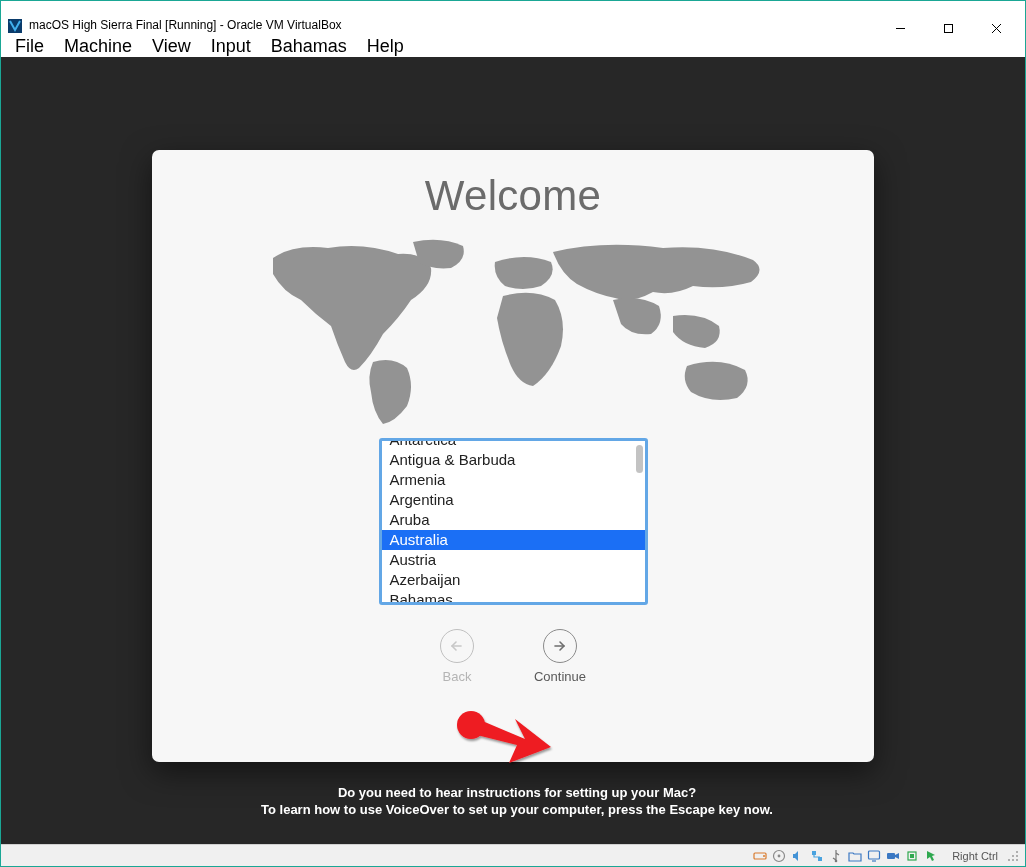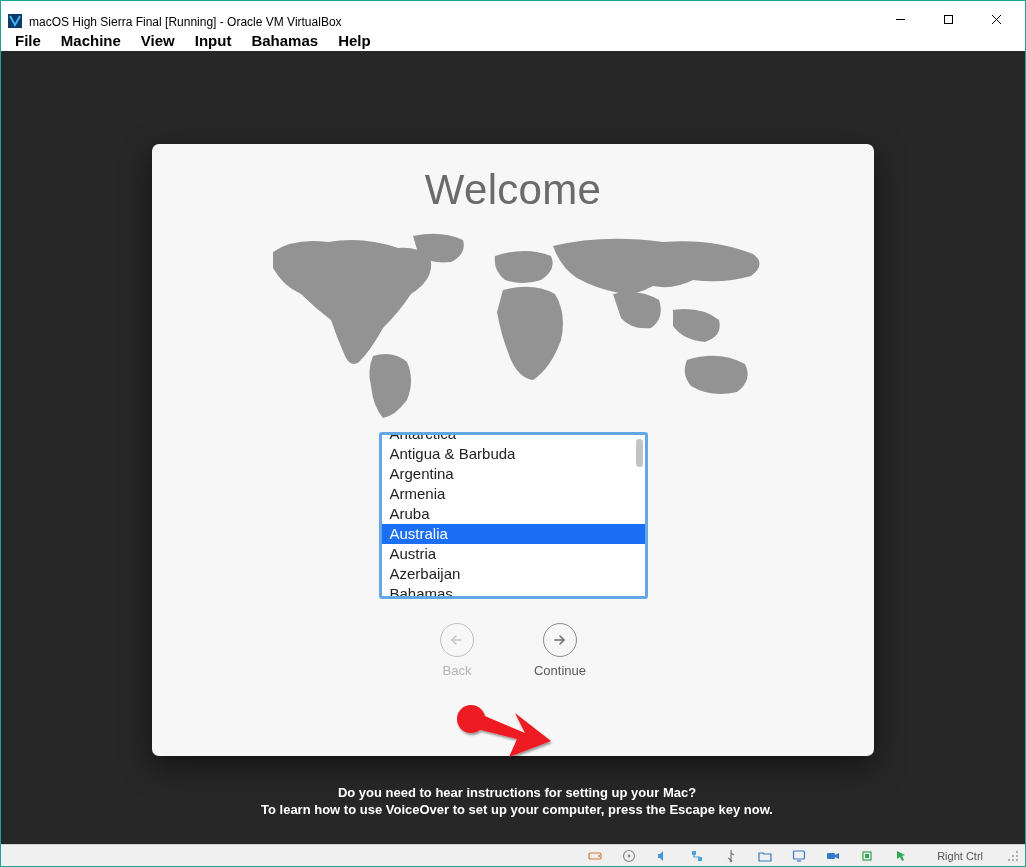--- a/index.html
+++ b/index.html
@@ -24,8 +24,8 @@
     height: 28px;
     background: #fff;
     display: flex;
-    align-items: flex-end;
-    padding: 0 6px;
+    align-items: flex-start;
+    padding: 17px 6px;
     font-size: 12px;
     color: #000;
   }

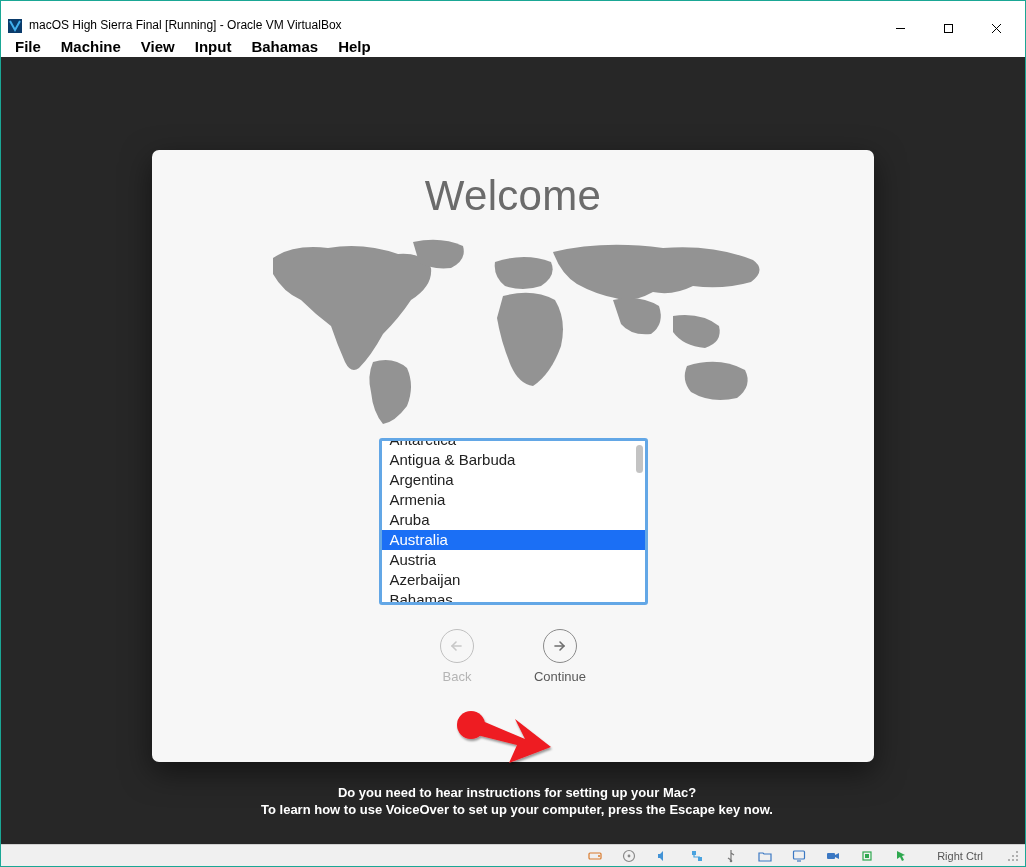--- a/index.html
+++ b/index.html
@@ -52,9 +52,8 @@
     align-items: center;
     padding: 0 6px;
     gap: 4px;
-    font-size: 15px;
+    font-size: 18px;
     color: #000;
-    font-weight: bold;
   }
   .menu-item { padding: 2px 8px; cursor: default; }
   

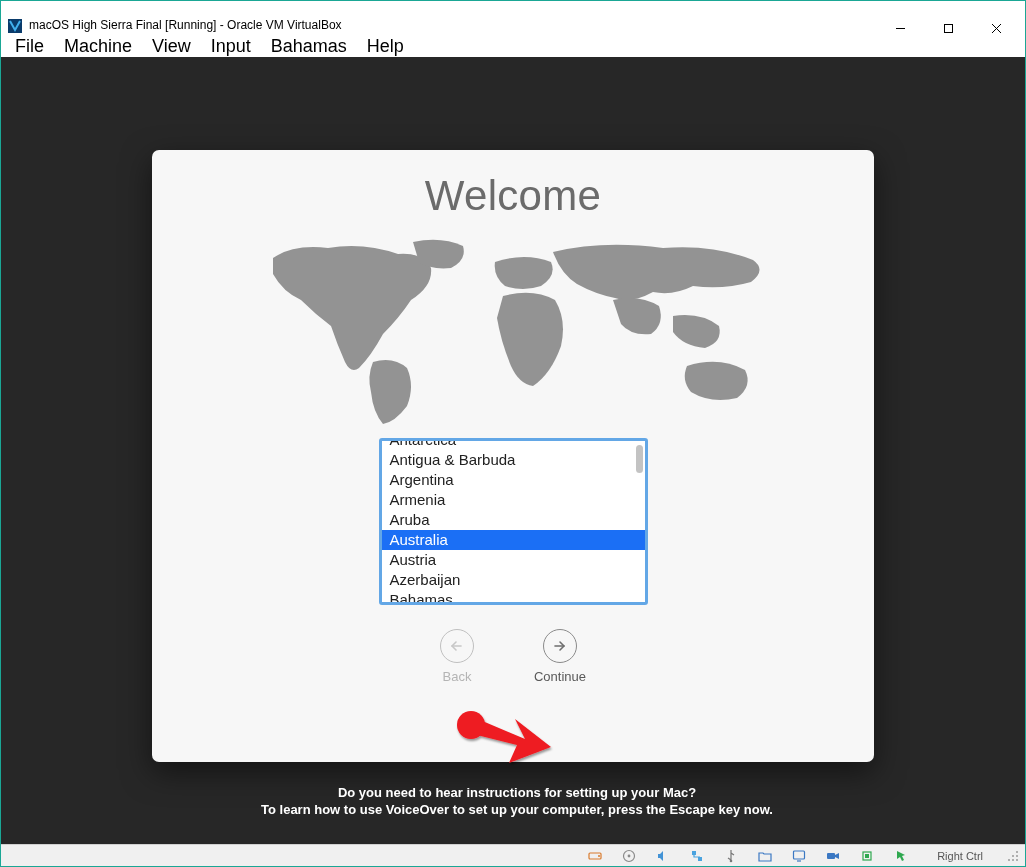--- a/index.html
+++ b/index.html
@@ -282,8 +282,8 @@
         <div class="country-list" id="country-list">
             <div class="country-item">Antarctica</div>
             <div class="country-item">Antigua &amp; Barbuda</div>
+            <div class="country-item">Armenia</div>
             <div class="country-item">Argentina</div>
-            <div class="country-item">Armenia</div>
             <div class="country-item">Aruba</div>
             <div class="country-item selected">Australia</div>
             <div class="country-item">Austria</div>

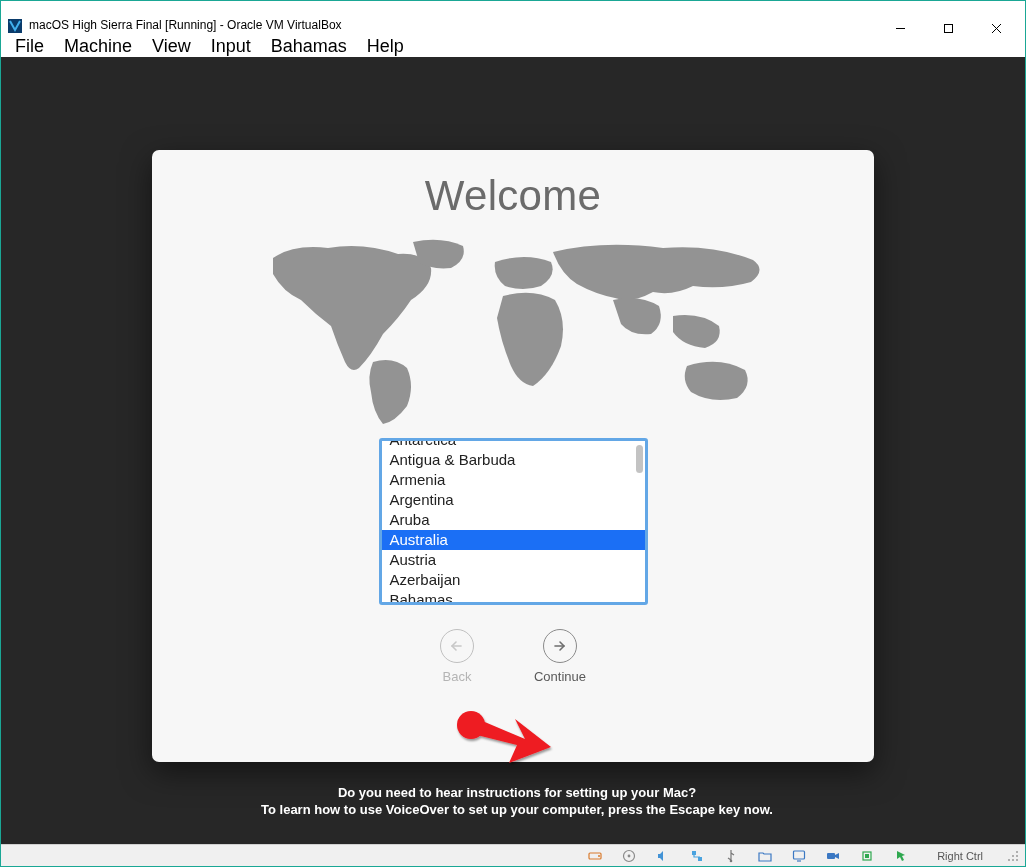--- a/index.html
+++ b/index.html
@@ -192,7 +192,7 @@
     align-items: center;
     justify-content: flex-end;
     padding: 0 6px;
-    gap: 18px;
+    gap: 3px;
     font-size: 11px;
   }
   .status-icon {

